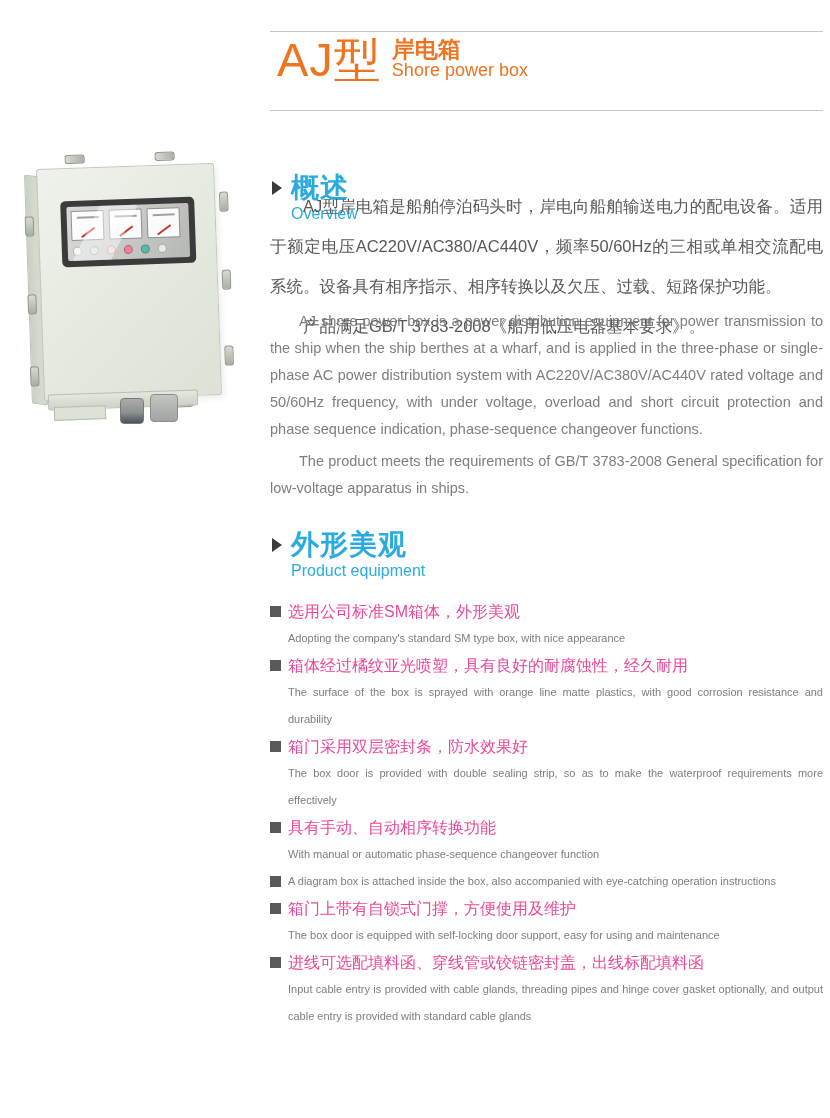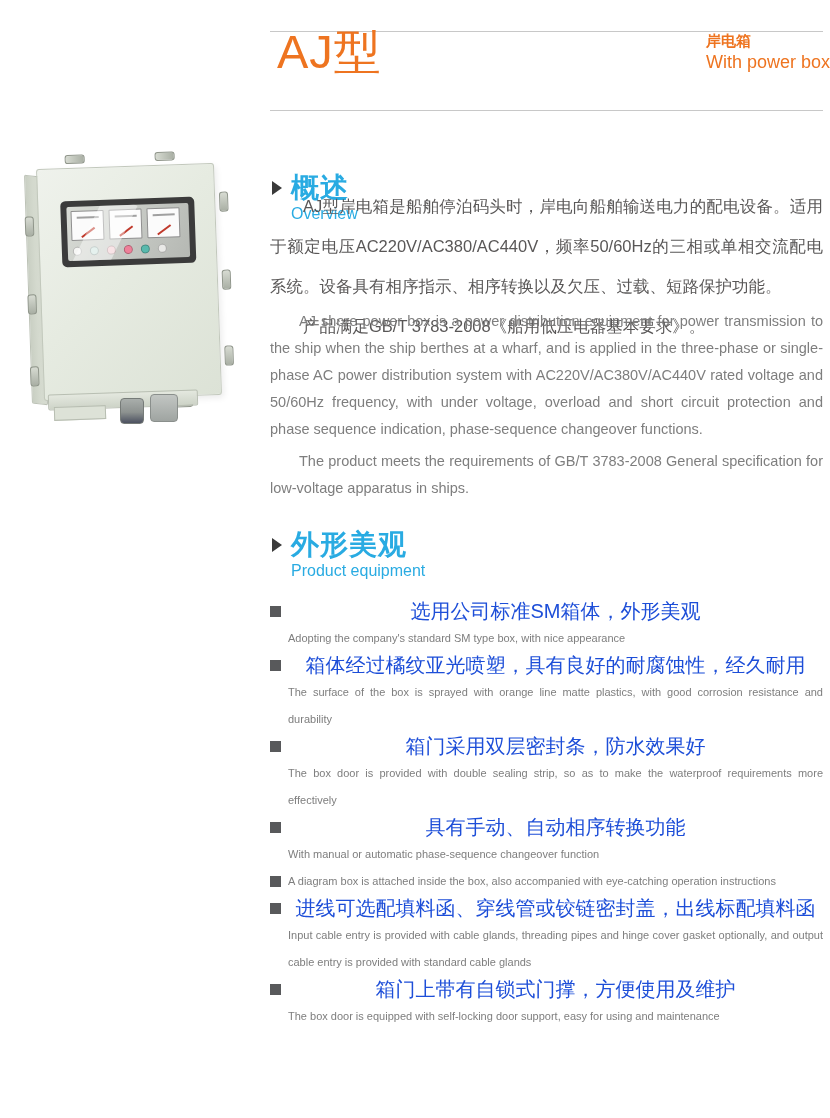--- a/index.html
+++ b/index.html
@@ -16,7 +16,7 @@
   .rule-top { top: 31px; }
   .rule-bottom { top: 110px; }
 
-  .title-row { position: absolute; left: 277px; top: 28px; width: 553px; display: flex; align-items: flex-end; justify-content: space-between; }
+  .title-row { position: absolute; left: 277px; top: 36px; width: 553px; display: flex; align-items: flex-end; }
   .model-name { color: var(--orange); font-size: 47px; font-weight: 400; line-height: 1; letter-spacing: 1px; }
   .title-sub { margin-left: 10px; padding-bottom: 2px; }
   .title-cn { color: var(--orange); font-size: 15px; font-weight: bold; line-height: 22px; }

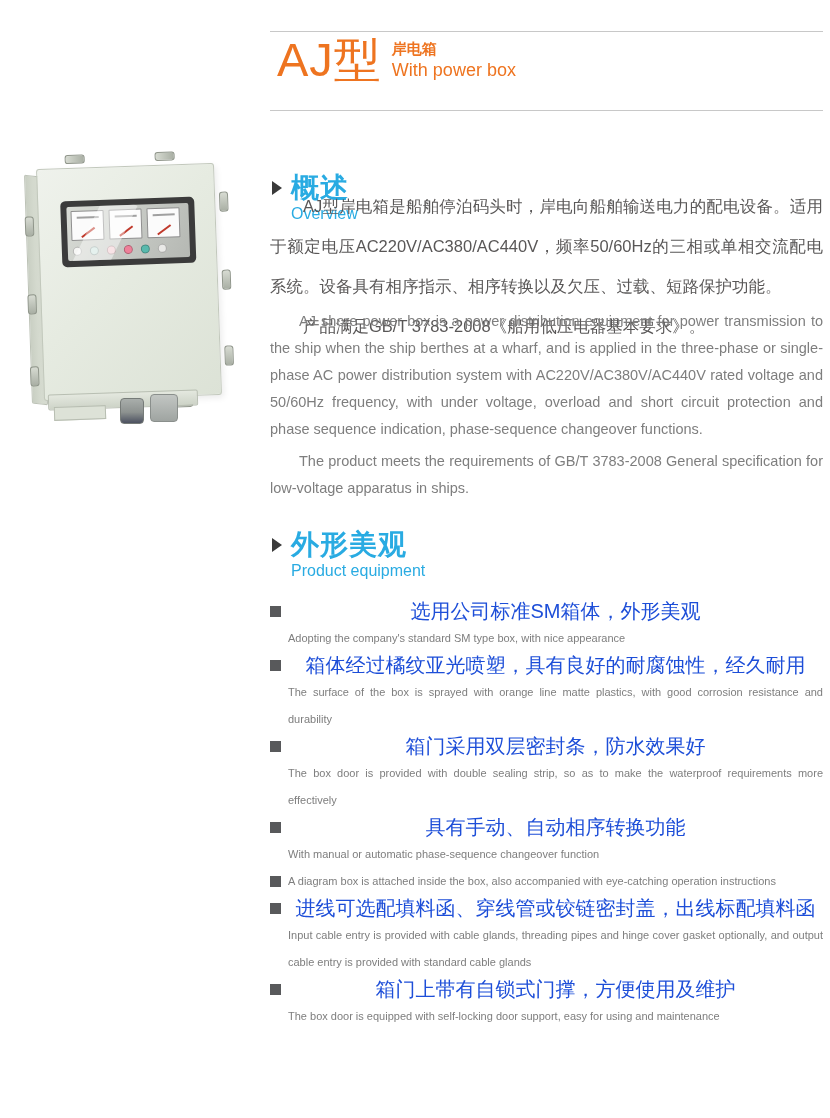--- a/index.html
+++ b/index.html
@@ -19,7 +19,7 @@
   .title-row { position: absolute; left: 277px; top: 36px; width: 553px; display: flex; align-items: flex-end; }
   .model-name { color: var(--orange); font-size: 47px; font-weight: 400; line-height: 1; letter-spacing: 1px; }
   .title-sub { margin-left: 10px; padding-bottom: 2px; }
-  .title-cn { color: var(--orange); font-size: 15px; font-weight: bold; line-height: 22px; }
+  .title-cn { color: var(--orange); font-size: 23px; font-weight: bold; line-height: 22px; }
   .title-en { color: var(--orange); font-size: 18px; line-height: 21px; }
 
   .section-head { position: absolute; left: 272px; }

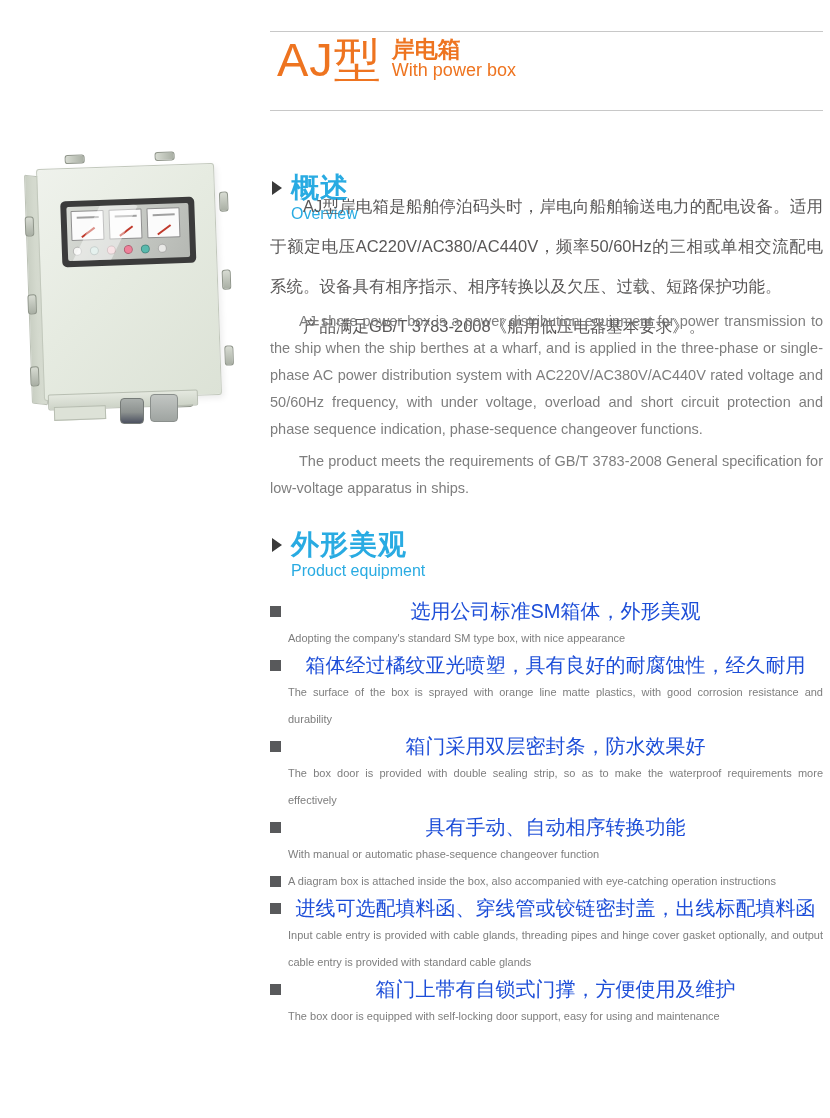--- a/index.html
+++ b/index.html
@@ -168,7 +168,7 @@
   <div class="model-name">AJ型</div>
   <div class="title-sub">
     <div class="title-cn">岸电箱</div>
-    <div class="title-en">With power box</div>
+    <div class="title-en">Shore power box</div>
   </div>
 </div>
 <div class="rule rule-bottom"></div>

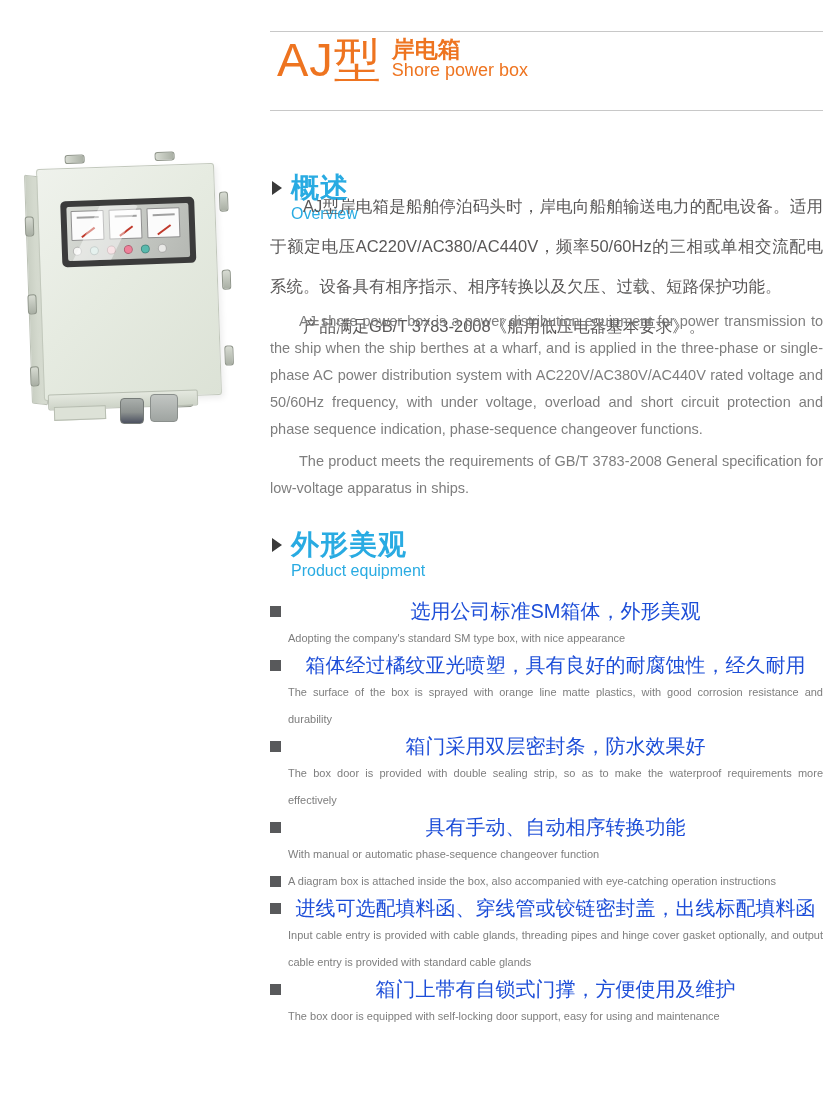--- a/index.html
+++ b/index.html
@@ -53,7 +53,7 @@
     position: absolute; left: 0; top: 8px;
     width: 11px; height: 11px; background: #58595b;
   }
-  .feature-item .f-cn { color: #1d4ed8; font-size: 20px; line-height: 27px; text-align: center; }
+  .feature-item .f-cn { color: #ec4899; font-size: 16px; line-height: 27px; }
   .feature-item .f-en { color: #7e7e7e; font-size: 11px; line-height: 27px; text-align: justify; }
 
   

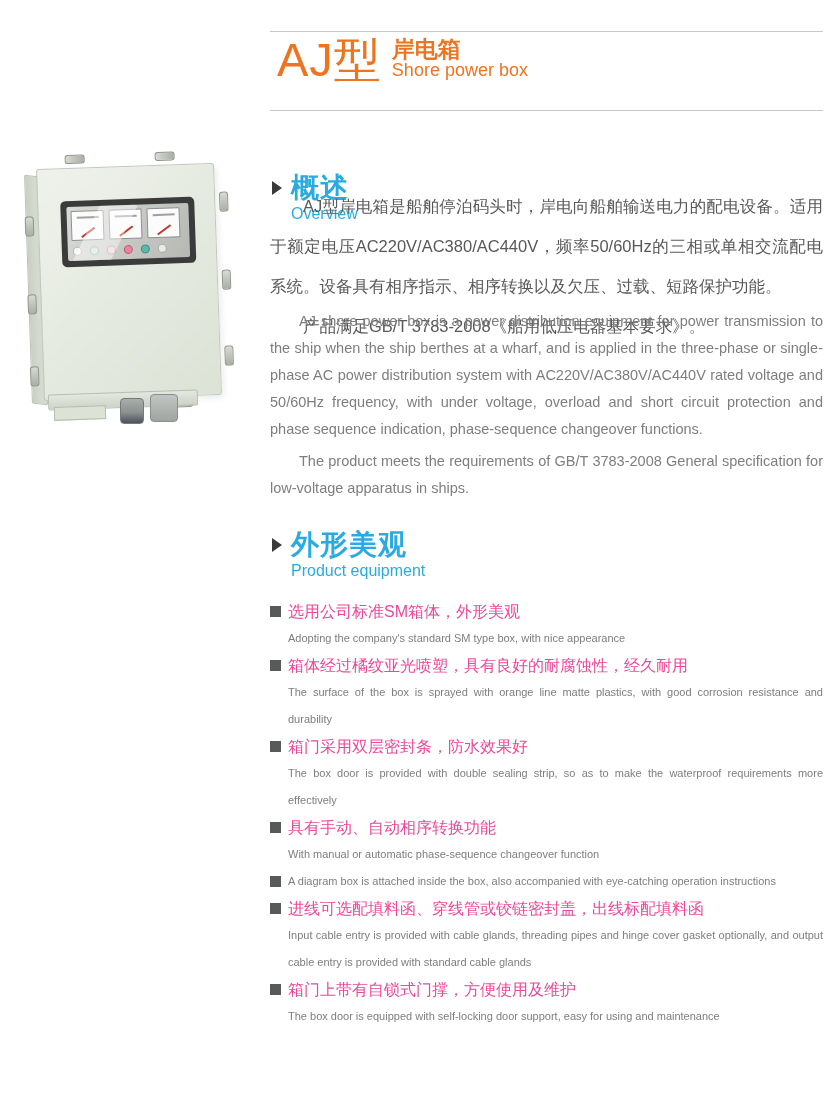--- a/index.html
+++ b/index.html
@@ -227,15 +227,15 @@
 
   <li class="feature-item">
     <span class="bullet"></span>
+    <div class="f-cn">箱门上带有自锁式门撑，方便使用及维护</div>
+    <div class="f-en">The box door is equipped with self-locking door support, easy for using and maintenance</div>
+  </li>
+
+  <li class="feature-item">
+    <span class="bullet"></span>
     <div class="f-cn">进线可选配填料函、穿线管或铰链密封盖，出线标配填料函</div>
     <div class="f-en">Input cable entry is provided with cable glands, threading pipes and hinge cover gasket optionally, and output cable entry is provided with standard cable glands</div>
   </li>
-
-  <li class="feature-item">
-    <span class="bullet"></span>
-    <div class="f-cn">箱门上带有自锁式门撑，方便使用及维护</div>
-    <div class="f-en">The box door is equipped with self-locking door support, easy for using and maintenance</div>
-  </li>
 </ul>
 
 </body></html>

